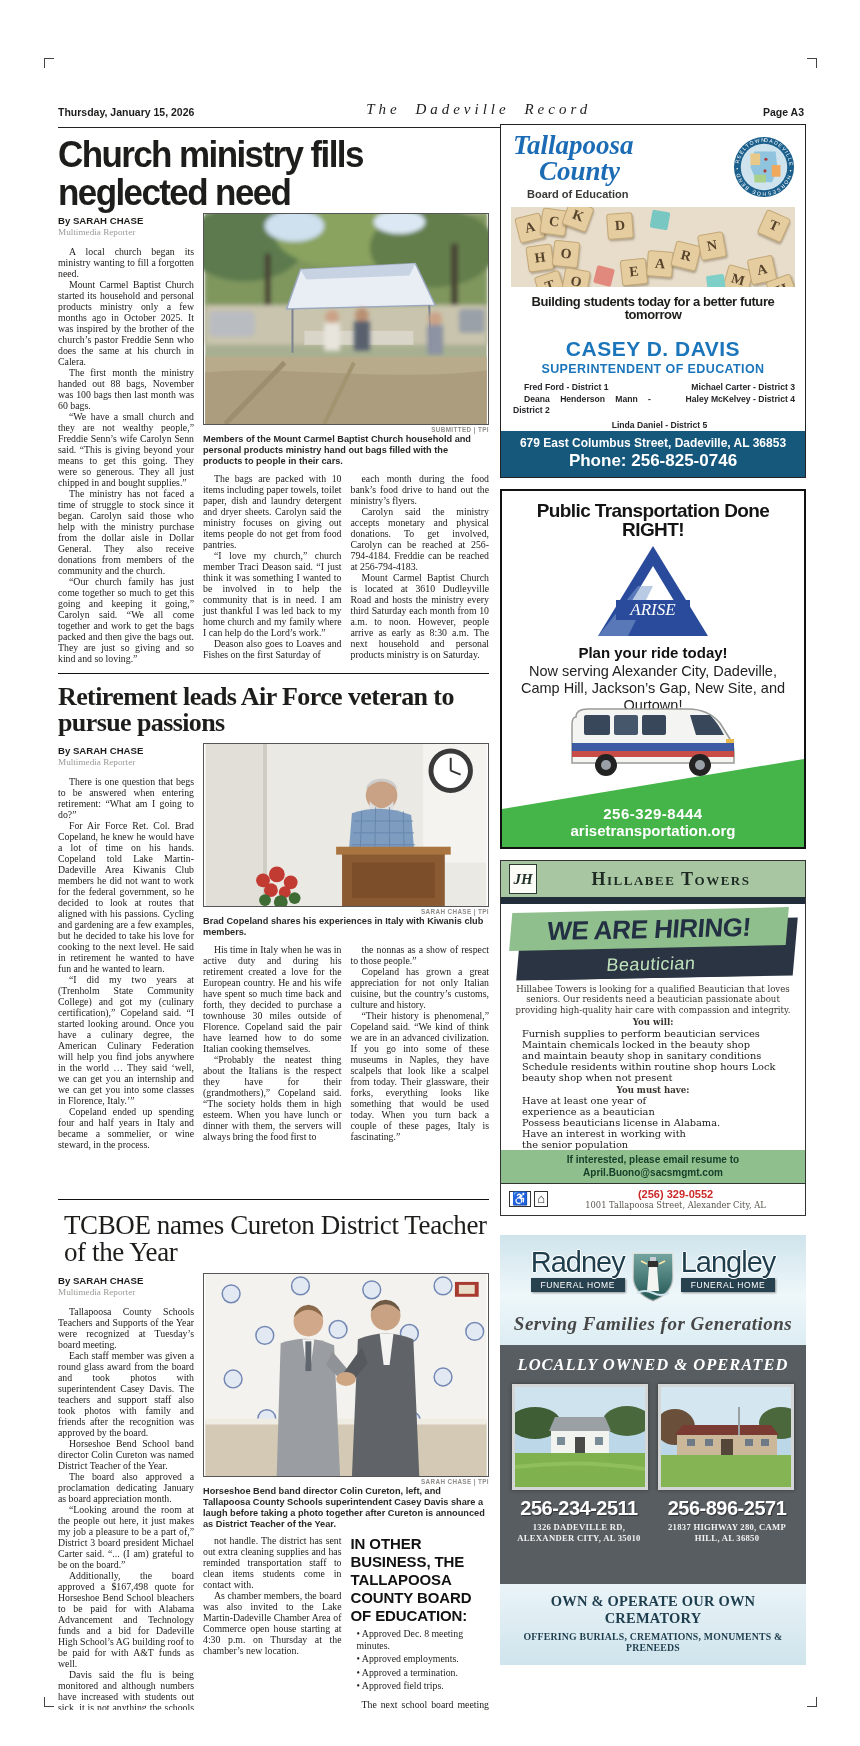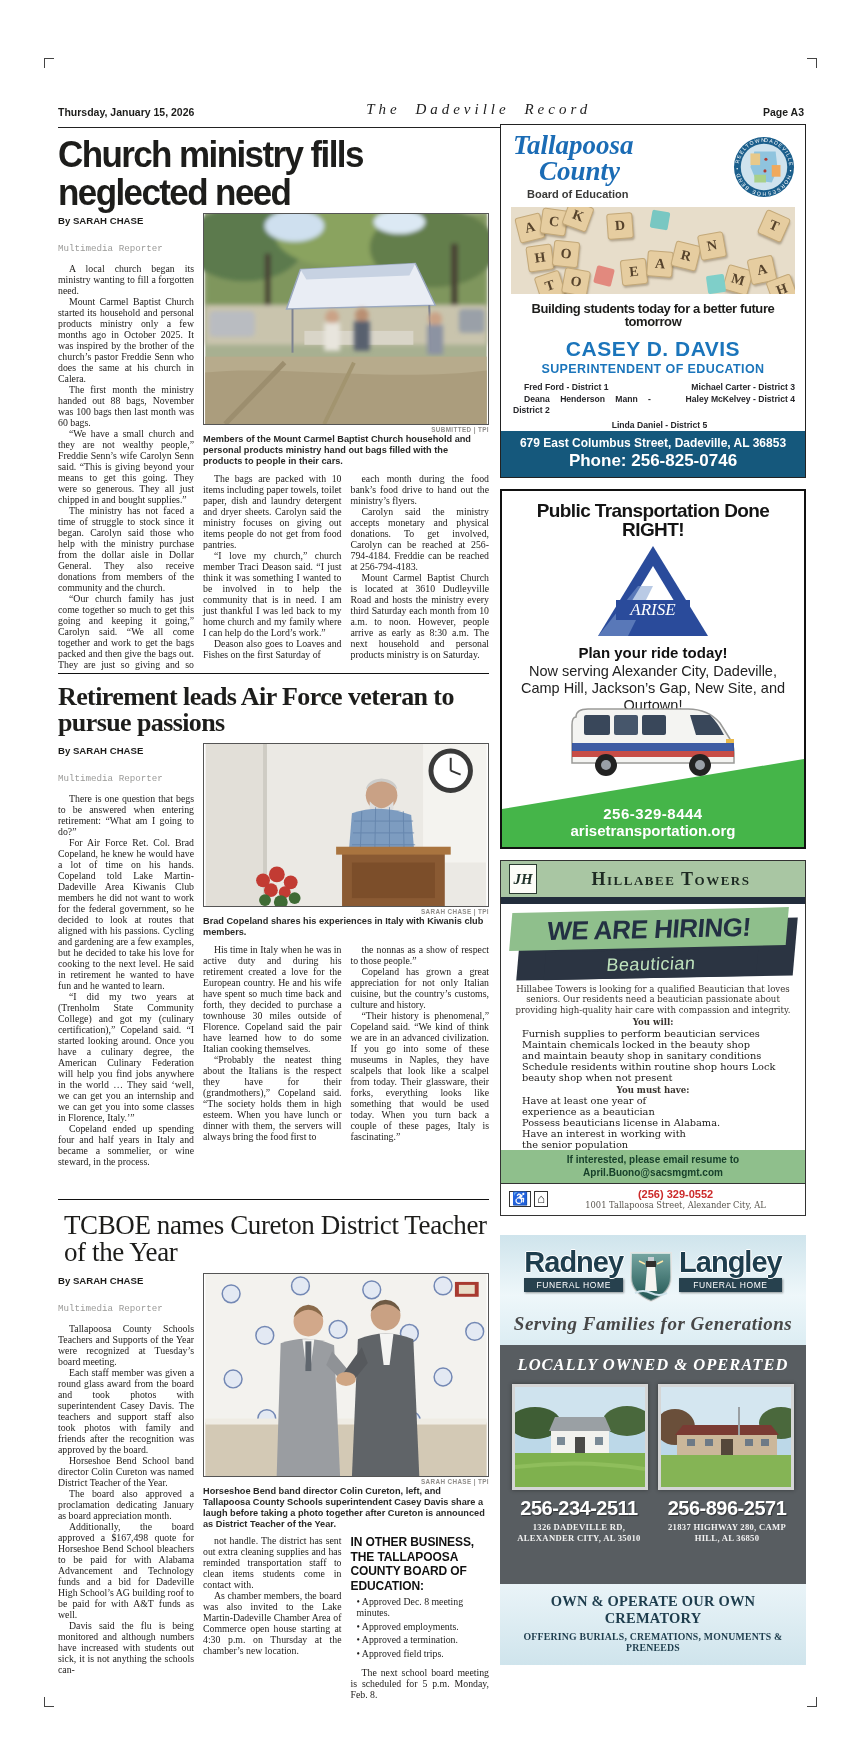--- a/index.html
+++ b/index.html
@@ -36,7 +36,7 @@
       letter-spacing:-0.4px;margin:8px 0 7px 0;line-height:1;padding-left:6px;}
   .byline{margin:2px 0 9px 0;}
   .byline .by{font-family:"Liberation Sans",sans-serif;font-weight:bold;font-size:9.6px;display:block;}
-  .byline .title{font-family:Liberation Mono, monospace;font-size:9.2px;color:#9a9a98;display:block;margin-top:17px;}
+  .byline .title{font-family:Liberation Serif, serif;font-size:9.2px;color:#9a9a98;display:block;margin-top:1px;}
   .body-row{display:flex;gap:9px;}
   .colnarrow{width:136px;flex:0 0 136px;}
   .rightblock{flex:1;min-width:0;}

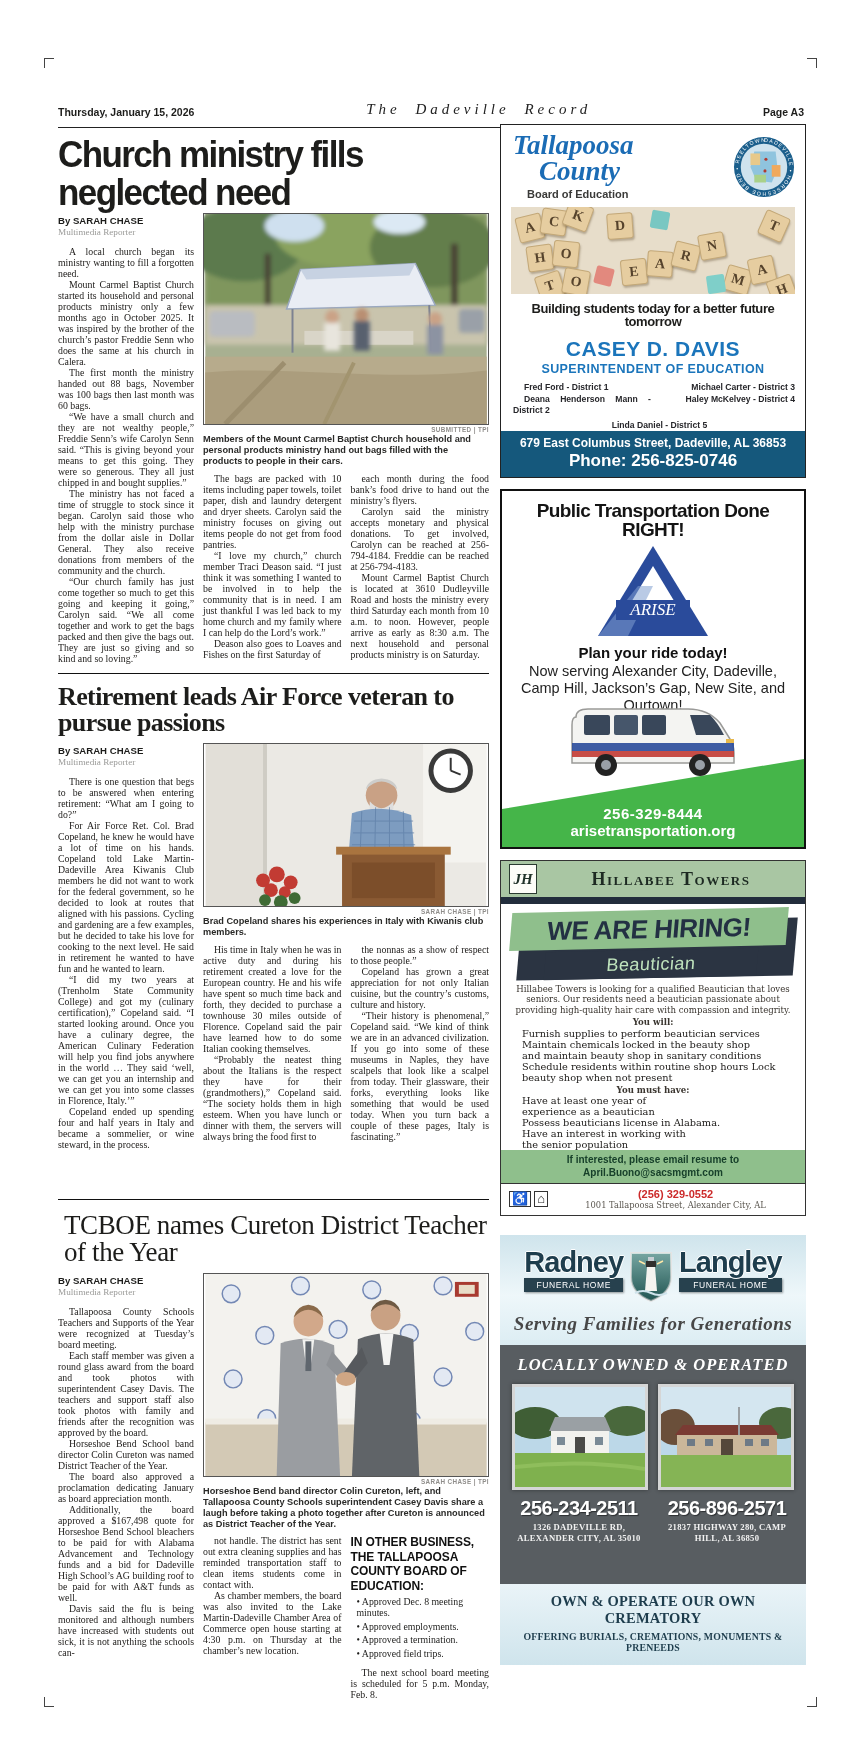--- a/index.html
+++ b/index.html
@@ -91,7 +91,7 @@
   .boe-photo .sq3{left:84px;top:60px;background:#e2897e;transform:rotate(14deg);}
   .boe-tag{font-weight:800;font-size:13px;line-height:1.05;text-align:center;color:#1d1d1b;
       margin:8px 6px 4px 6px;letter-spacing:-0.4px;}
-  .boe-name{font-weight:800;font-size:21px;color:#1b75bb;text-align:center;letter-spacing:.5px;margin-top:4px;}
+  .boe-name{font-weight:800;font-size:21px;color:#1b75bb;text-align:center;letter-spacing:.5px;margin-top:11px;}
   .boe-role{font-weight:800;font-size:12.5px;color:#1b75bb;text-align:center;letter-spacing:.4px;margin-top:1px;}
   .boe-districts{display:grid;grid-template-columns:1fr 1fr;gap:1px 6px;margin:6px 10px 0 12px;}
   .boe-districts p{font-weight:bold;font-size:8.6px;color:#26262a;margin:0;}

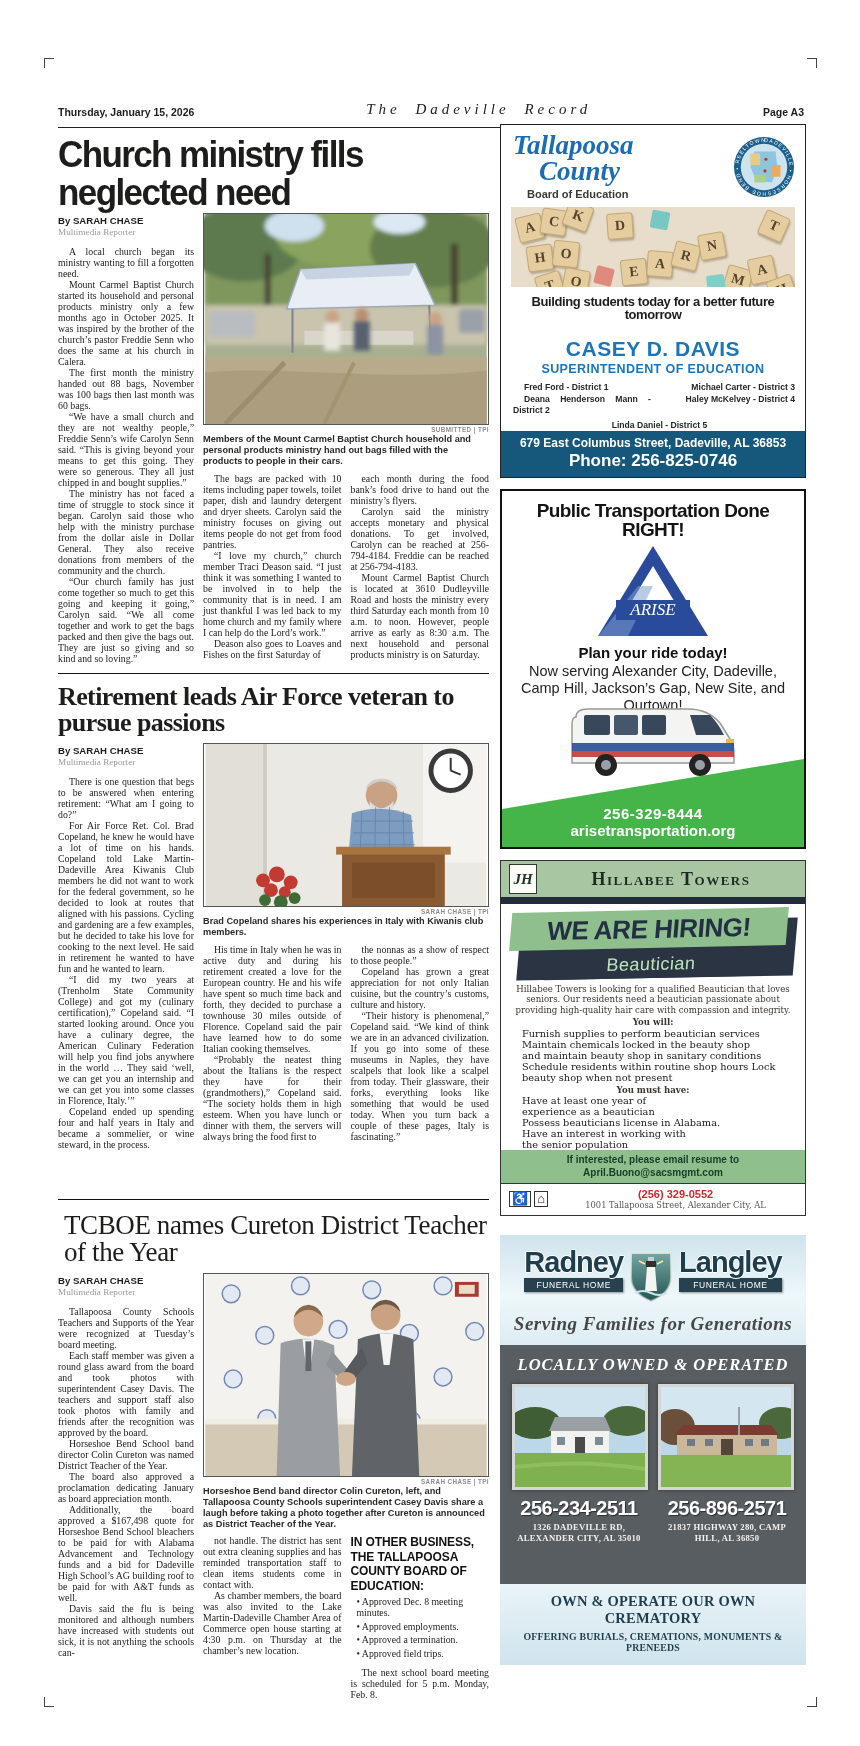--- a/index.html
+++ b/index.html
@@ -150,7 +150,7 @@
   .ad-rad{height:430px;margin-top:19px;display:flex;flex-direction:column;overflow:hidden;}
   .rad-top{background:linear-gradient(180deg,#cfe4ec 0%,#eef7fa 55%,#dcedf3 100%);padding:14px 6px 10px 6px;}
   .rad-logos{display:flex;align-items:flex-start;justify-content:center;gap:6px;}
-  .rad-name{font-weight:700;font-size:29px;color:#1e3d4d;letter-spacing:-1px;line-height:.9;
+  .rad-name{font-weight:400;font-size:29px;color:#1e3d4d;letter-spacing:-1px;line-height:.9;
       text-shadow:0 1px 0 #fff,1px 0 0 #fff,-1px 0 0 #fff,0 -1px 0 #fff;}
   .rad-badge{display:block;background:#27414e;color:#fff;font-weight:normal;font-size:8.5px;letter-spacing:.6px;
       padding:2px 6px;margin-top:3px;text-align:center;box-shadow:1px 1px 2px rgba(0,0,0,.4);}

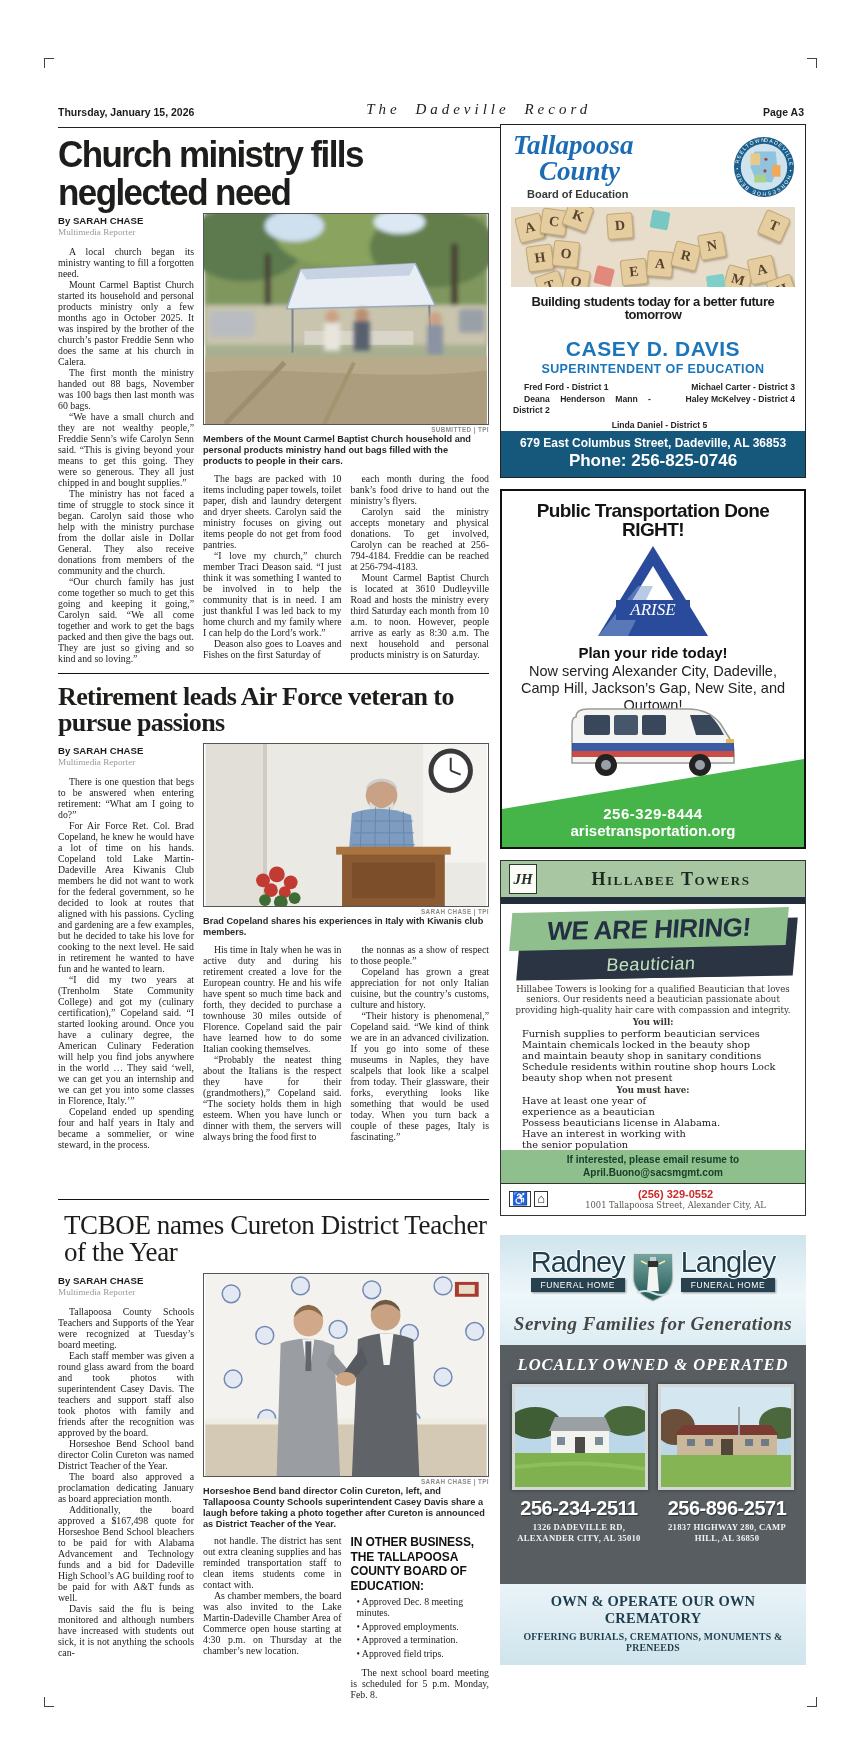--- a/index.html
+++ b/index.html
@@ -350,6 +350,7 @@
                 <p class="para">Each staff member was given a round glass award from the board and took photos with superintendent Casey Davis. The teachers and support staff also took photos with family and friends after the recognition was approved by the board.</p>
                 <p class="para">Horseshoe Bend School band director Colin Cureton was named District Teacher of the Year.</p>
                 <p class="para">The board also approved a proclamation dedicating January as board appreciation month.</p>
+                <p class="para">“Looking around the room at the people out here, it just makes my job a pleasure to be a part of,” District 3 board president Michael Carter said. “... (I am) grateful to be on the board.”</p>
                 <p class="para">Additionally, the board approved a $167,498 quote for Horseshoe Bend School bleachers to be paid for with Alabama Advancement and Technology funds and a bid for Dadeville High School’s AG building roof to be paid for with A&amp;T funds as well.</p>
                 <p class="para">Davis said the flu is being monitored and although numbers have increased with students out sick, it is not anything the schools can-</p>
               </div>

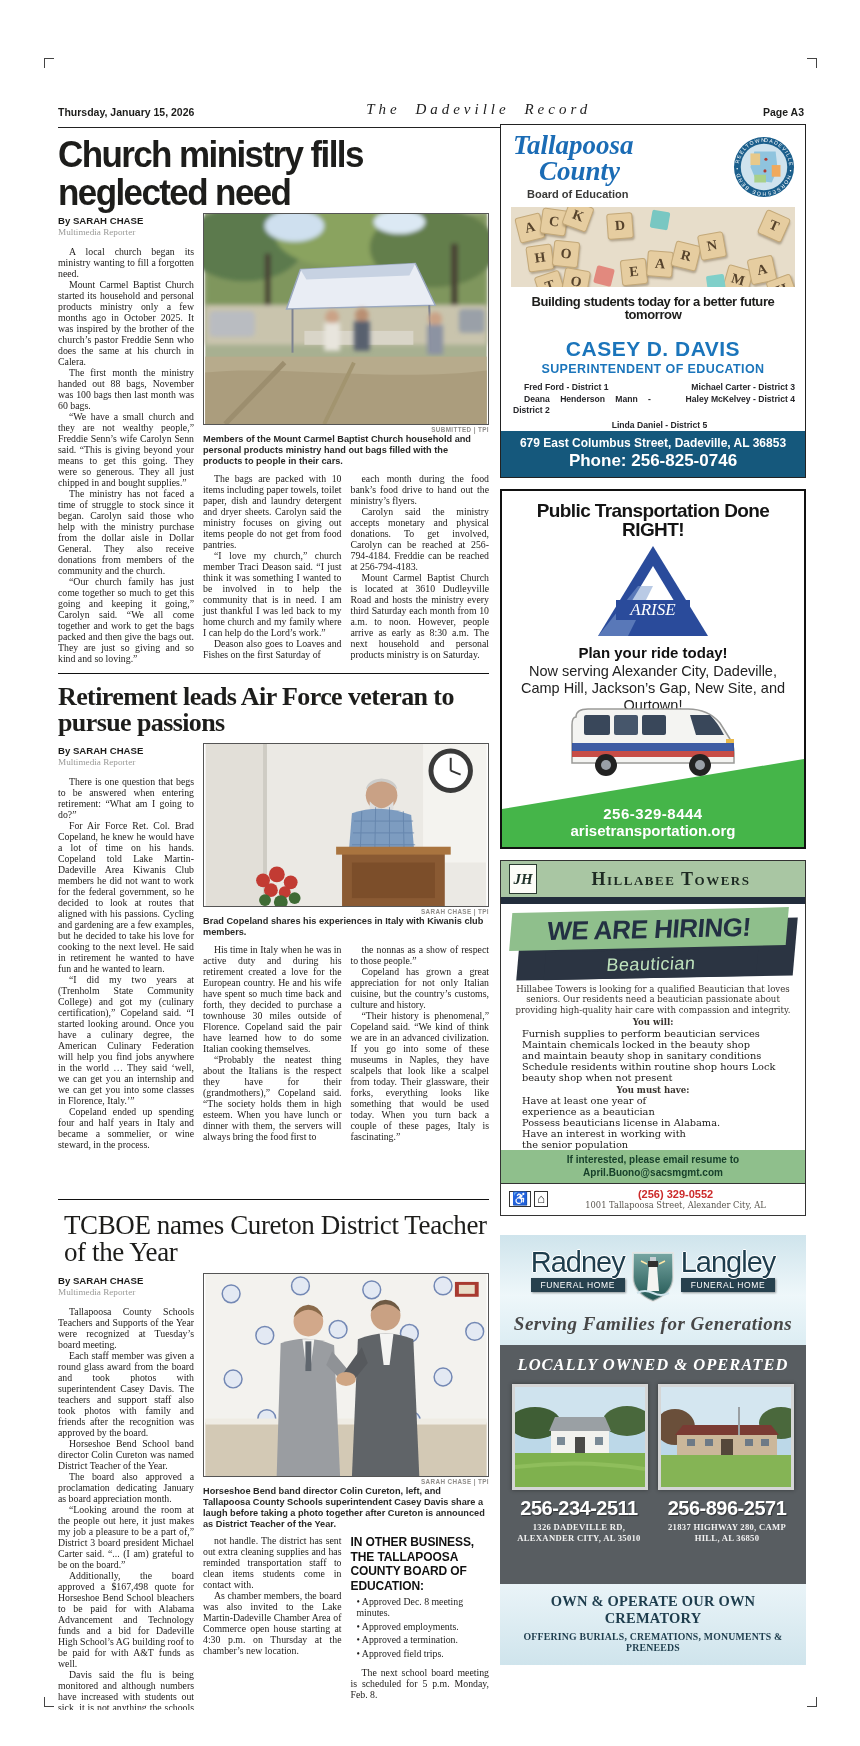--- a/index.html
+++ b/index.html
@@ -48,7 +48,7 @@
   .photo{width:100%;border:1px solid #555;box-sizing:border-box;display:block;}
   .twocols{display:flex;gap:9px;margin-top:3px;}
   .twocols .c{flex:1;min-width:0;}
-  .lead{font-family:"Liberation Sans",sans-serif;font-weight:800;font-size:12px;line-height:1.2;
+  .lead{font-family:"Liberation Sans",sans-serif;font-weight:800;font-size:15px;line-height:1.2;
         letter-spacing:-0.1px;margin:0 1px 3px 0;color:#111;}
   .bullet-list p{font-size:9.8px;line-height:11.4px;margin:0 0 2px 6px;text-indent:0;text-align:left;}
   .closing{margin-top:8px;}

